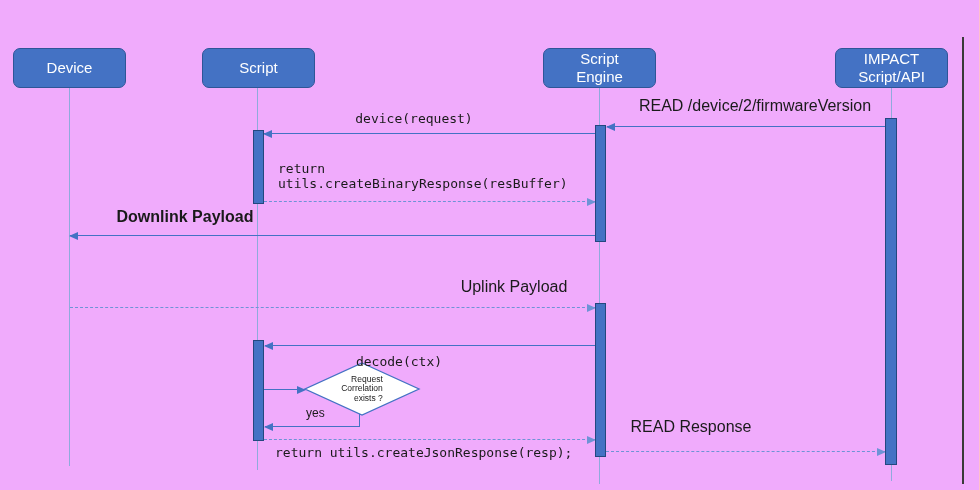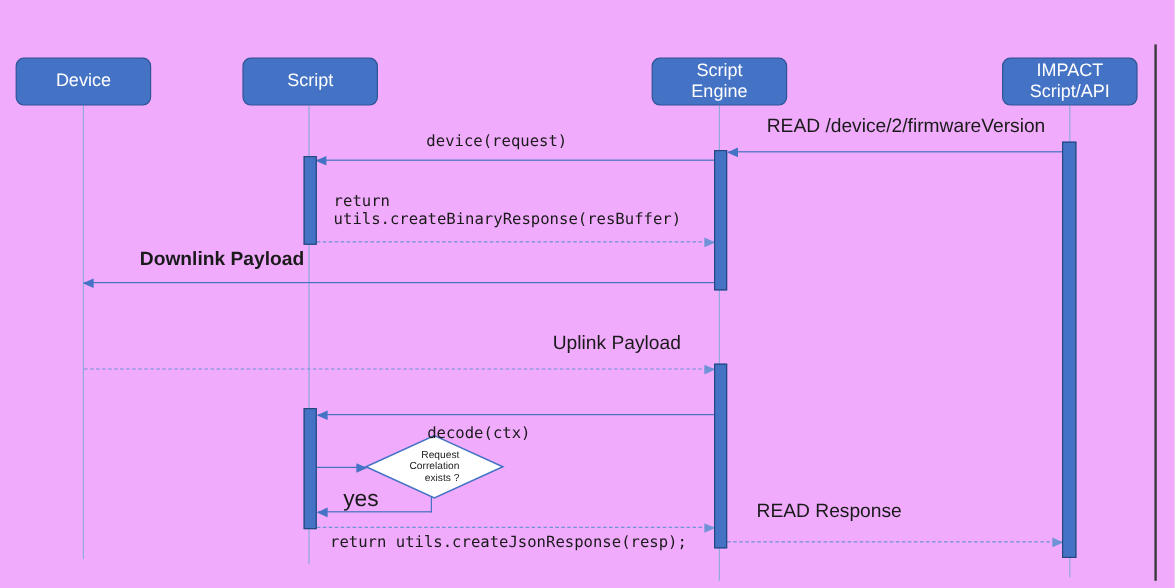--- a/index.html
+++ b/index.html
@@ -34,7 +34,7 @@
   .label{position:absolute;font-size:16px;z-index:5;}
   .center{text-align:center;}
   .mono{font-family:"DejaVu Sans Mono","Liberation Mono",monospace;font-size:13px;line-height:15px;}
-  .small{font-size:19px;}
+  .small{font-size:12px;margin-left:20px;}
   
   .diamond{position:absolute;left:303px;top:362px;width:118px;height:54px;z-index:4;}
   .diamond .dtext{

